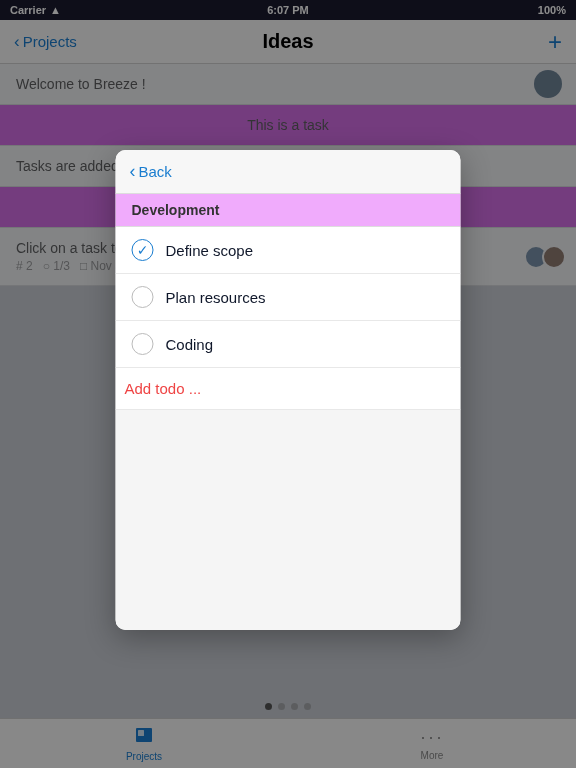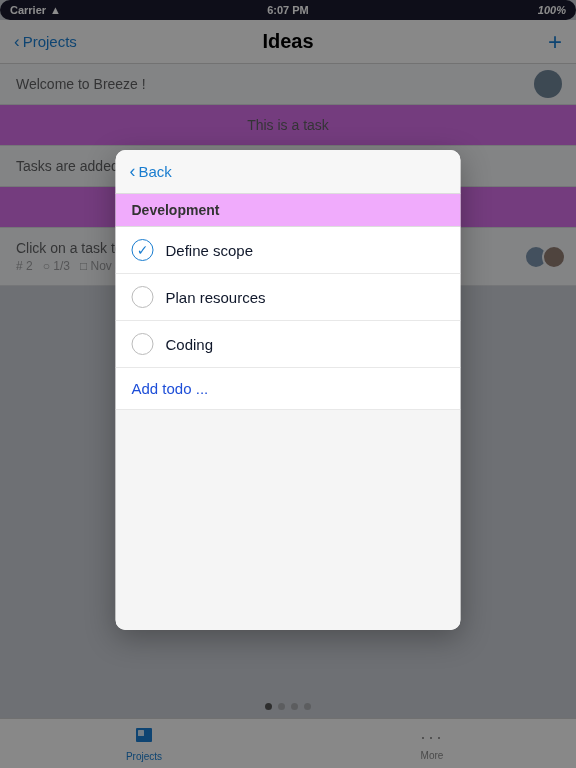--- a/index.html
+++ b/index.html
@@ -26,7 +26,6 @@
       font-weight: 600;
       position: relative;
       z-index: 10;
-      border-radius: 10px;
     }
     .status-bar-left { display: flex; align-items: center; gap: 4px; }
     .status-bar-center { position: absolute; left: 50%; transform: translateX(-50%); }

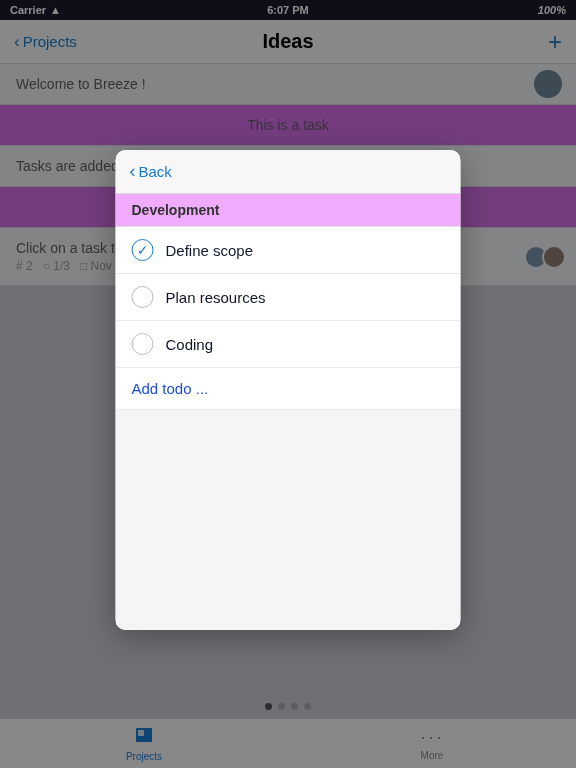--- a/index.html
+++ b/index.html
@@ -29,7 +29,7 @@
     }
     .status-bar-left { display: flex; align-items: center; gap: 4px; }
     .status-bar-center { position: absolute; left: 50%; transform: translateX(-50%); }
-    .status-bar-right { display: flex; align-items: flex-start; gap: 4px; font-style: italic; }
+    .status-bar-right { display: flex; align-items: flex-start; gap: 4px; }
 
     
     .nav-bar {

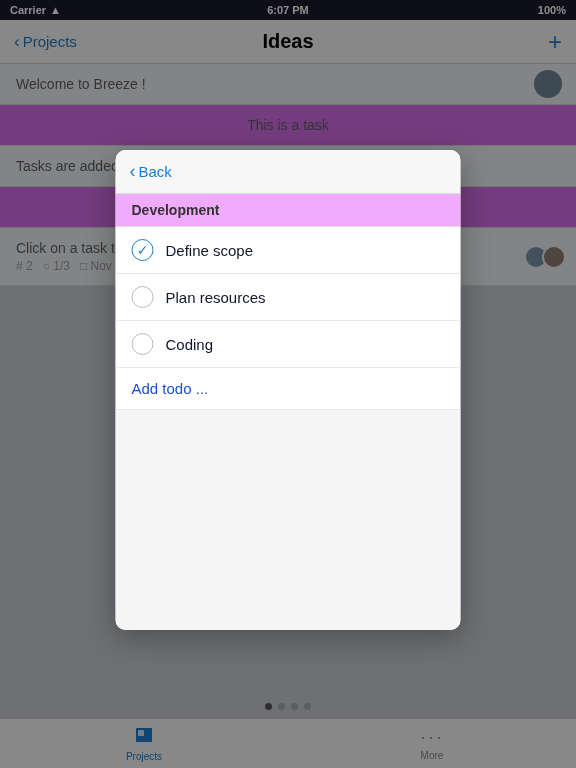--- a/index.html
+++ b/index.html
@@ -196,8 +196,8 @@
 
     
     .add-todo {
-      padding: 12px 16px;
-      color: #1d4ed8;
+      padding: 12px 9px;
+      color: #ef4444;
       font-size: 15px;
       background: #fff;
       border-bottom: 1px solid #e8e8e8;

